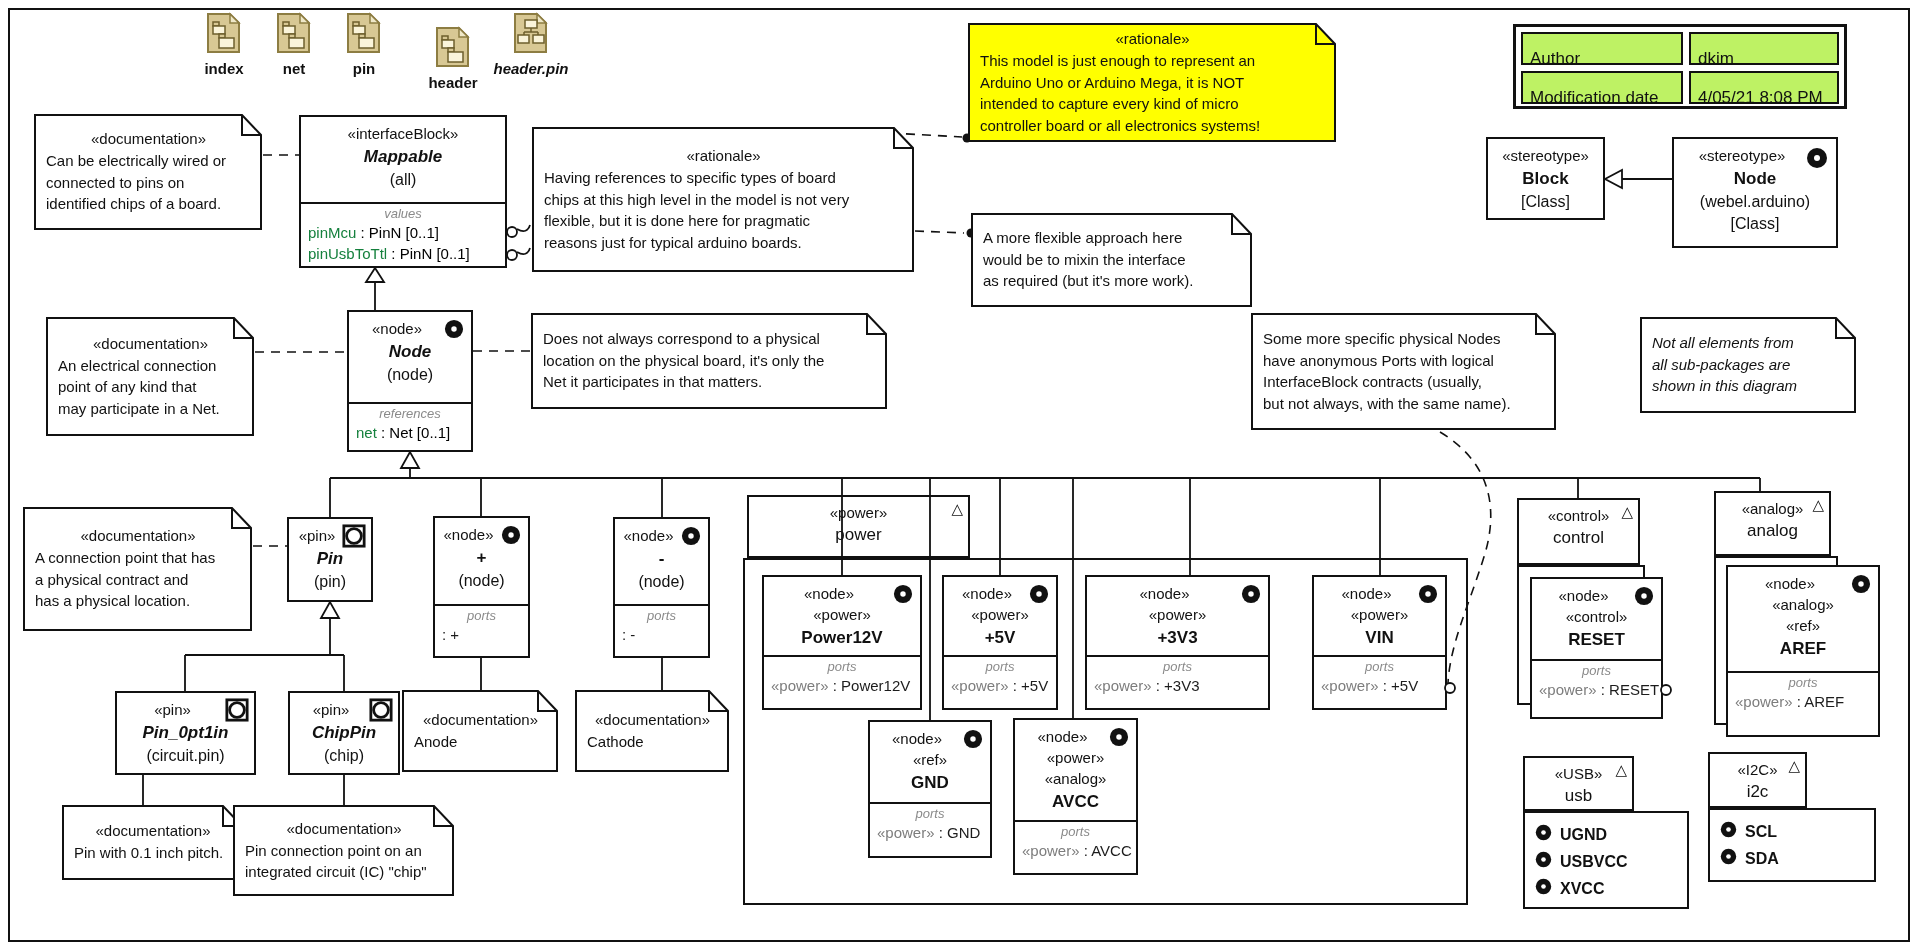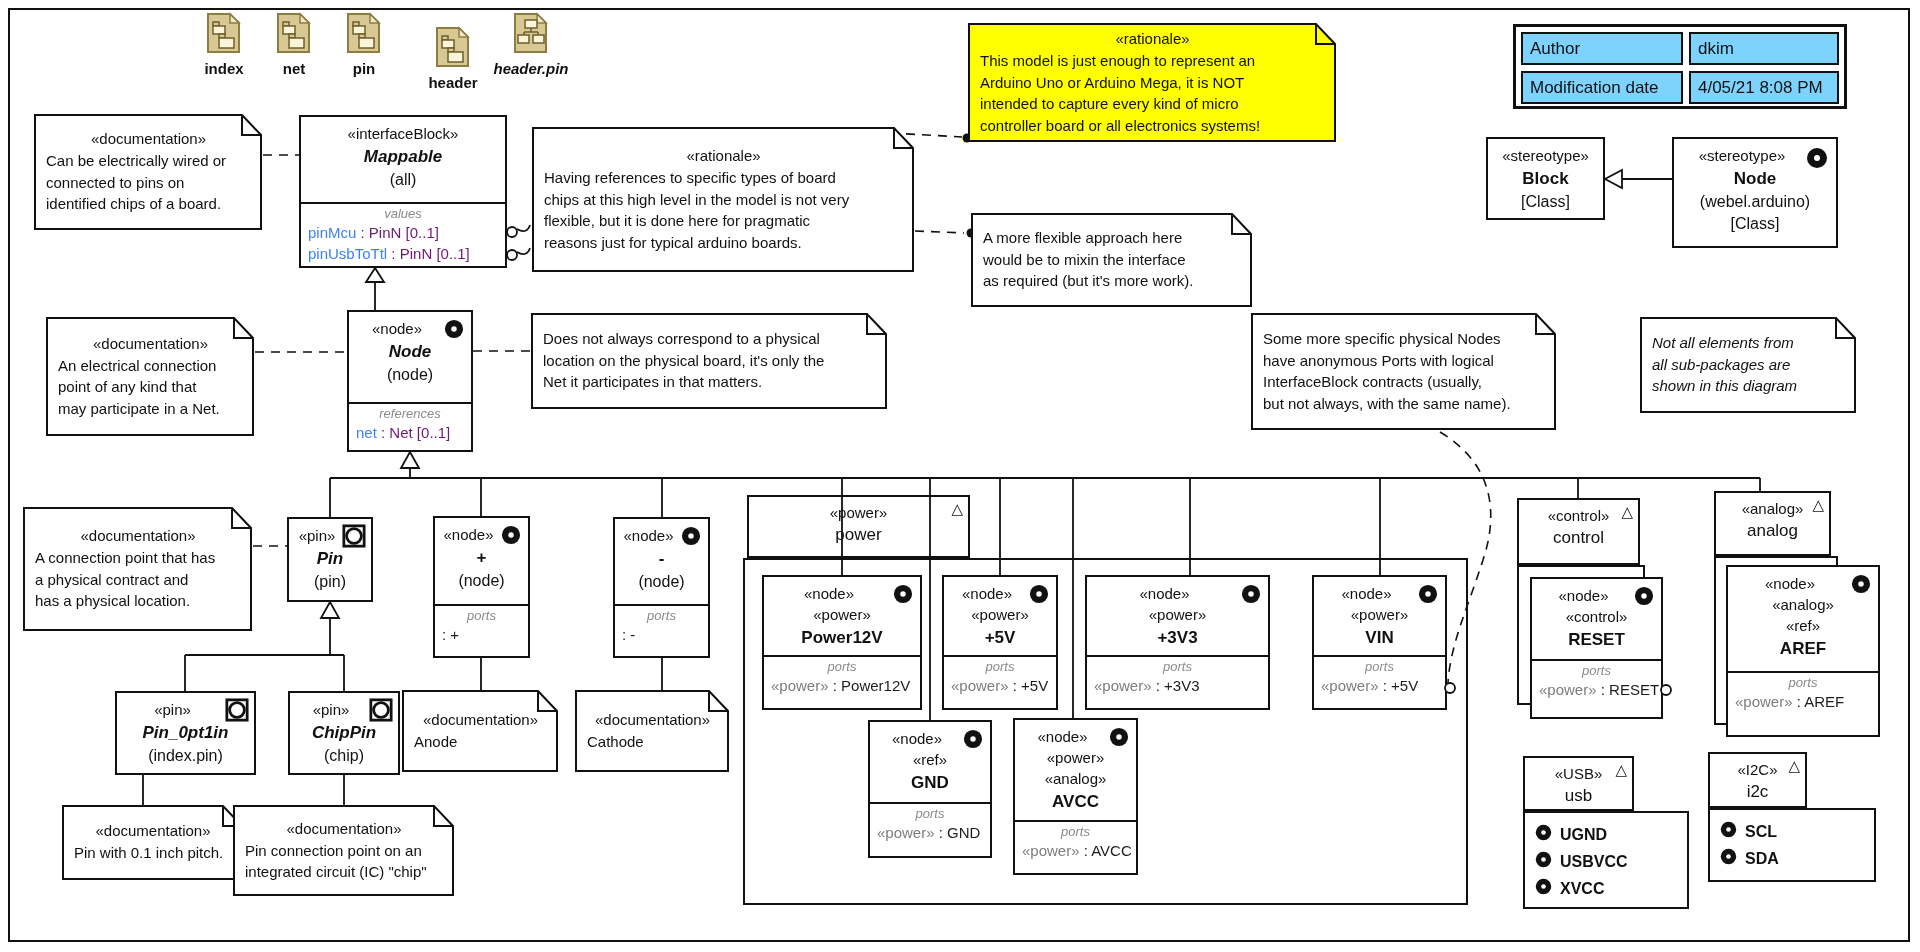--- a/index.html
+++ b/index.html
@@ -40,7 +40,7 @@
   #meta{position:absolute;z-index:3;border:3px solid #111;background:#fff;box-sizing:border-box;padding:5px}
   .meta-row{display:flex;gap:6px;margin-bottom:6px}
   .meta-row:last-child{margin-bottom:12px}
-  .meta-cell{border:2px solid #111;height:33px;box-sizing:border-box;font-size:17px;line-height:29px;padding:0 7px;background:#7dd3fc;white-space:nowrap;overflow:hidden}
+  .meta-cell{border:2px solid #111;height:33px;box-sizing:border-box;font-size:17px;line-height:29px;padding:10px 7px;background:#bef264;white-space:nowrap;overflow:hidden}
   .pal{position:absolute;z-index:3;width:78px;text-align:center;cursor:default}
   .pal .plabel{font-size:15px;font-weight:bold;margin-top:2px}
   #tab{position:absolute;z-index:5;left:8px;top:8px}

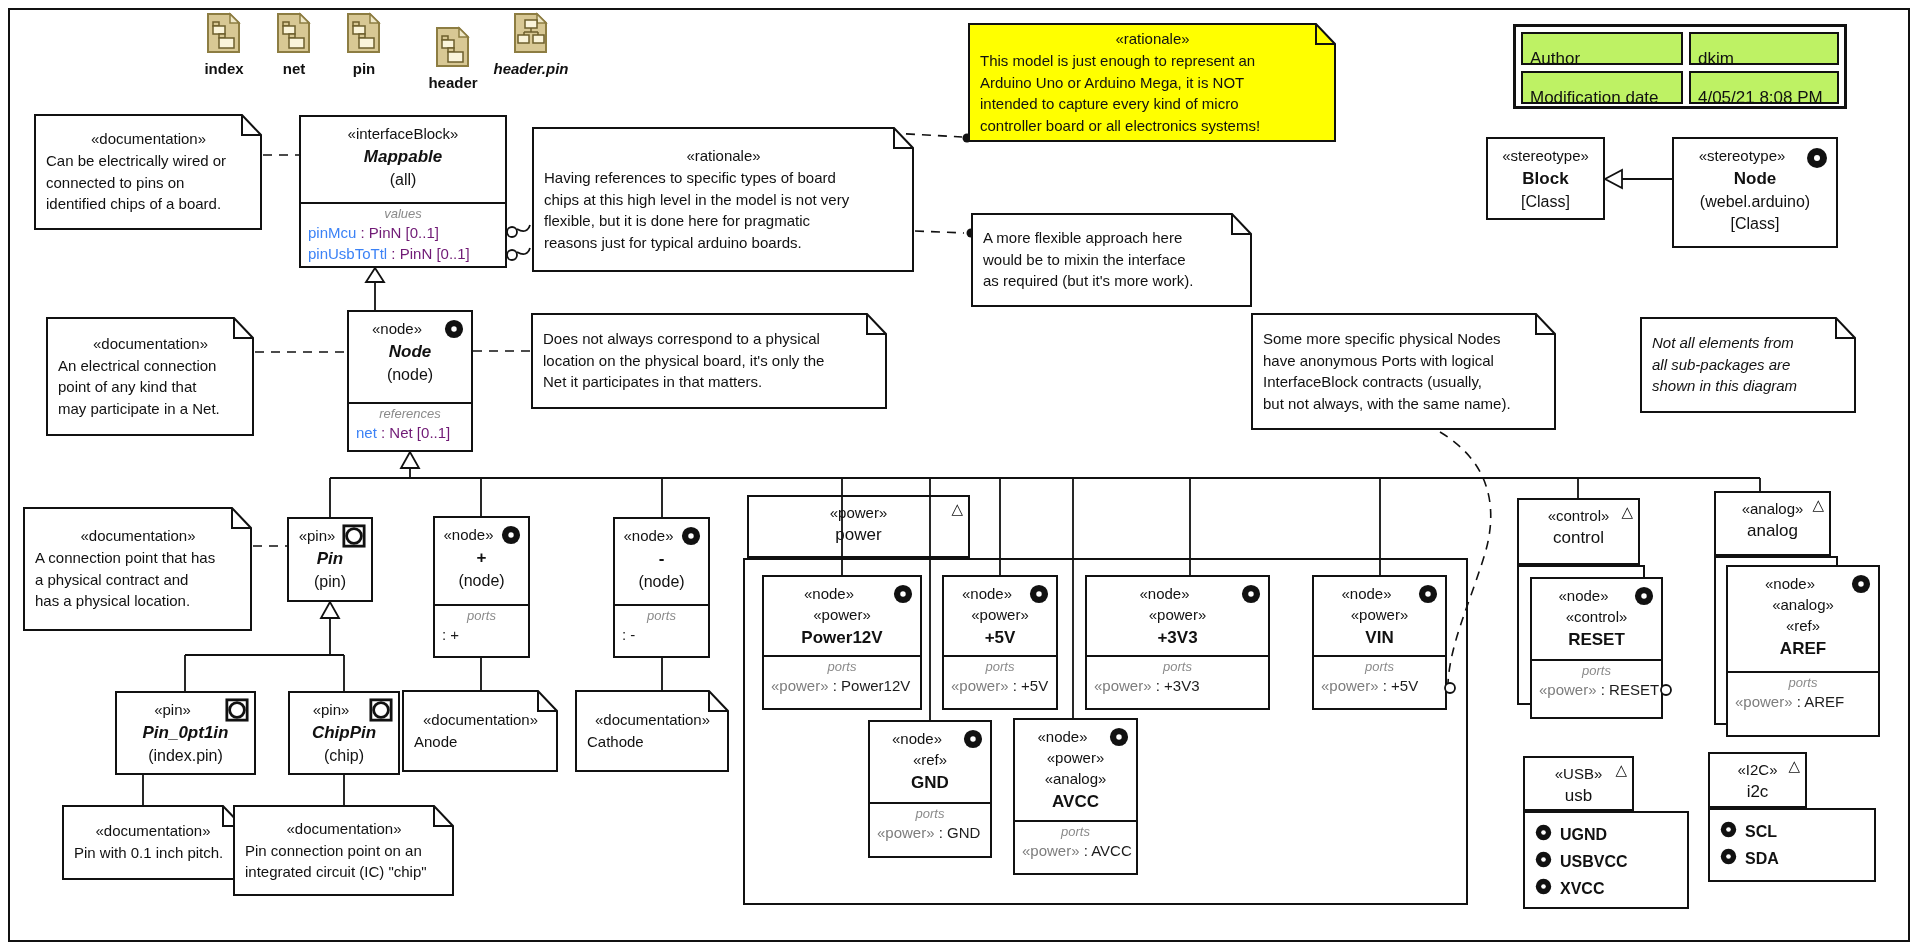--- a/index.html
+++ b/index.html
@@ -26,7 +26,7 @@
   .comp{position:absolute;left:0;right:0}
   .comp-label{font-size:13px;font-style:italic;color:#8a8a8a;text-align:center;line-height:17px;margin-top:3px}
   .comp-line{font-size:15px;line-height:21px;padding-left:7px;white-space:nowrap}
-  .cn{color:#3b82f6}
+  .cn{color:#15803d}
   .cgray{color:#701a75}
   .cpre{color:#7d7d7d}
   .cdark{color:#1c1c1c}

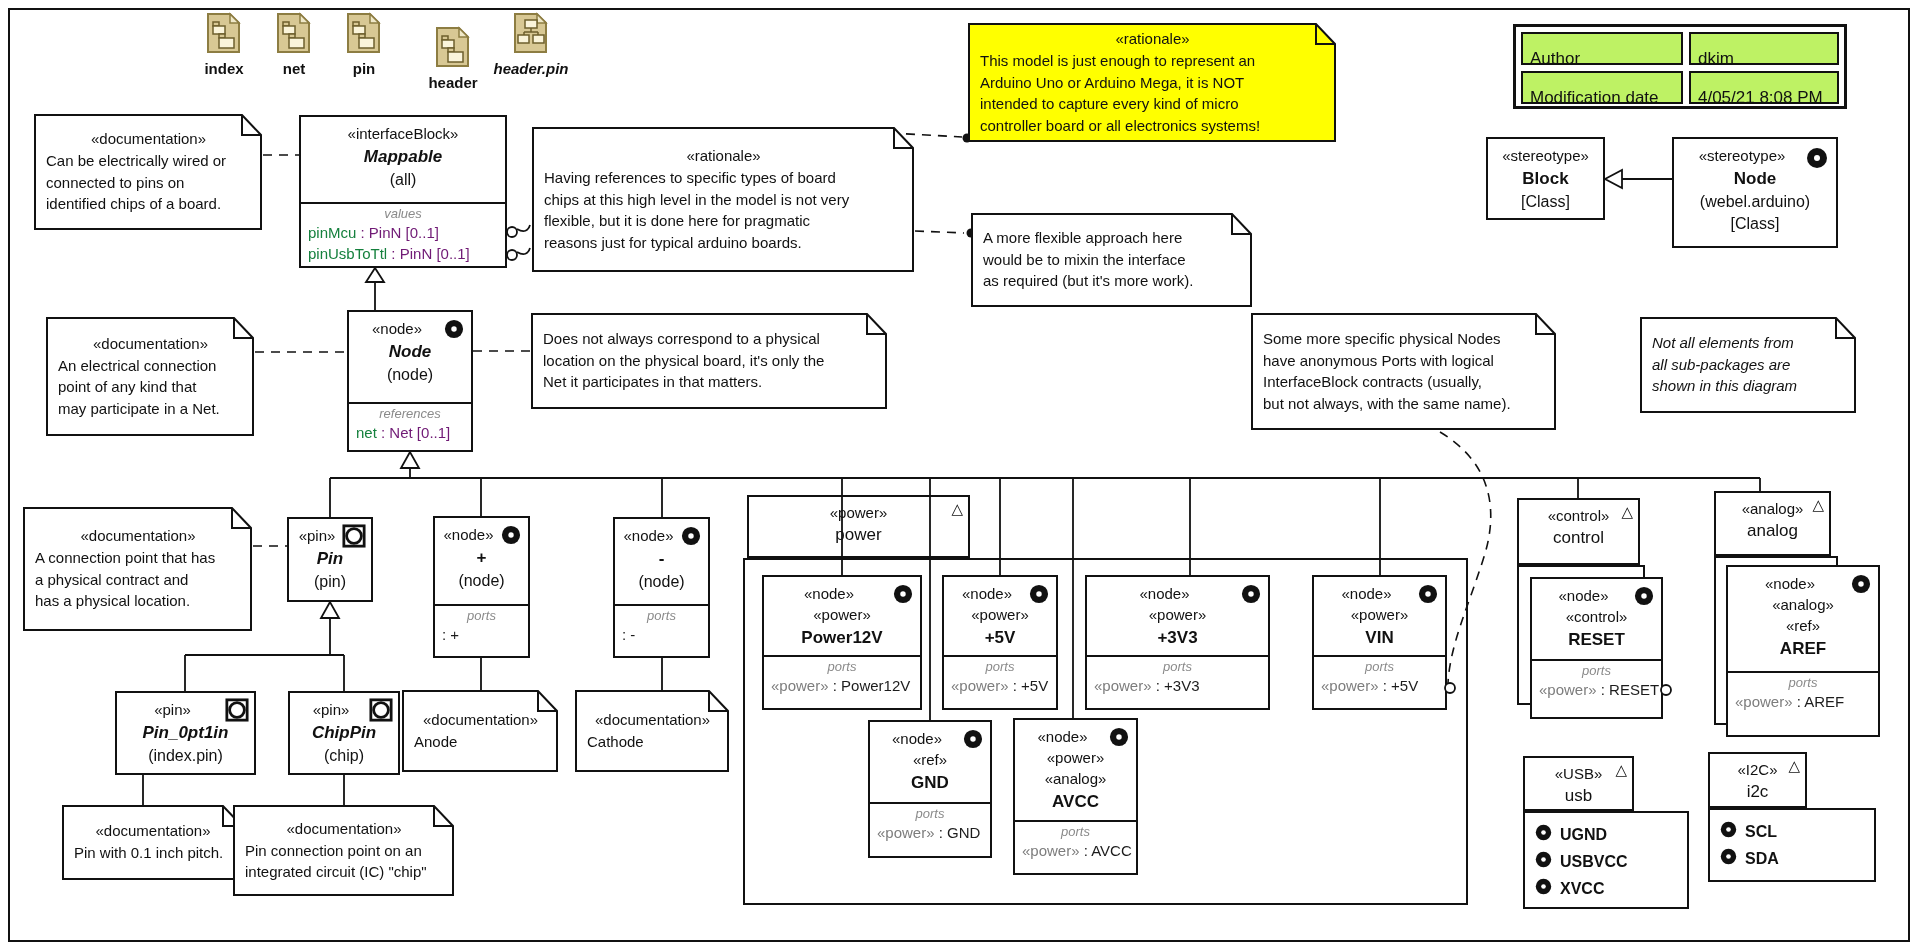--- a/index.html
+++ b/index.html
@@ -27,7 +27,7 @@
   .comp-label{font-size:13px;font-style:italic;color:#8a8a8a;text-align:center;line-height:17px;margin-top:3px}
   .comp-line{font-size:15px;line-height:21px;padding-left:7px;white-space:nowrap}
   .cn{color:#15803d}
-  .cgray{color:#701a75}
+  .cgray{color:#000000}
   .cpre{color:#7d7d7d}
   .cdark{color:#1c1c1c}
   .bicon{position:absolute}

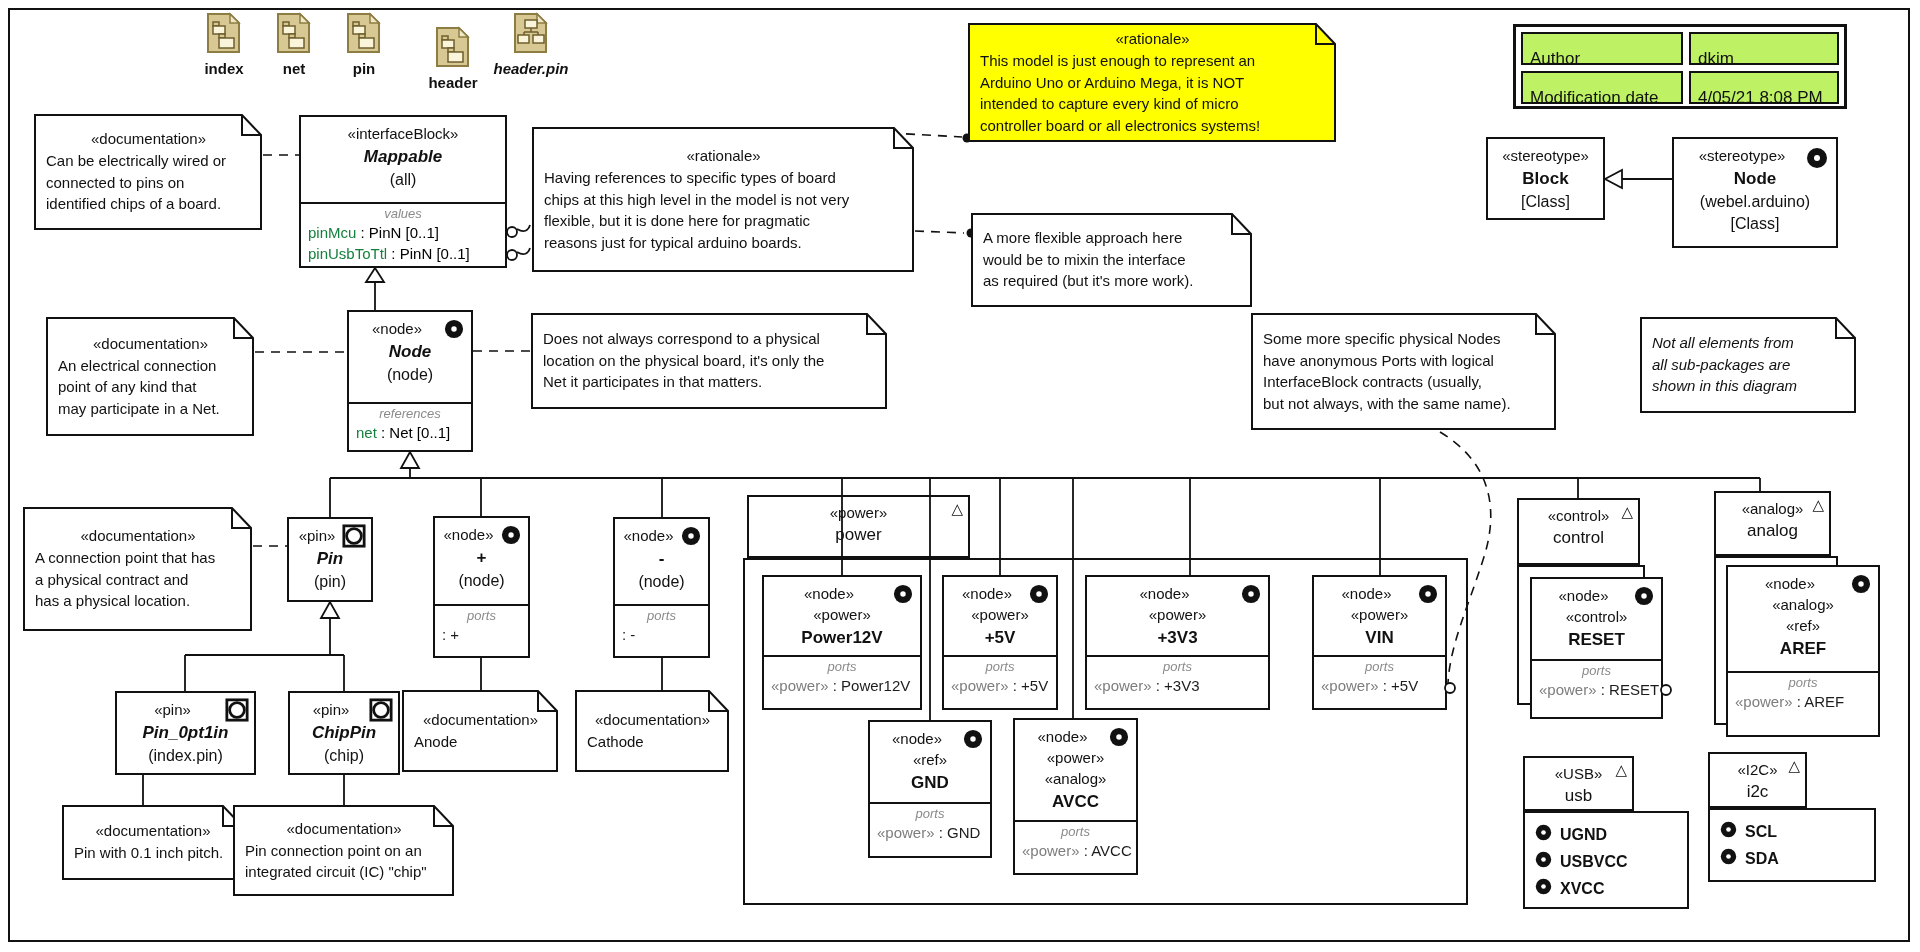--- a/index.html
+++ b/index.html
@@ -378,7 +378,7 @@
       <div class="b-title">
         <span class="b-st pad1">«pin»</span>
         <span class="b-name it">Pin_0pt1in</span>
-        <span class="b-alias">(index.pin)</span>
+        <span class="b-alias">(circuit.pin)</span>
       </div>
       <span class="bicon" style="right: 5px; top: 5px;"><svg width="24" height="24" viewBox="0 0 26 26">
           <rect x="2" y="2" width="22" height="22" fill="#fff" stroke="#111" stroke-width="3"></rect>

